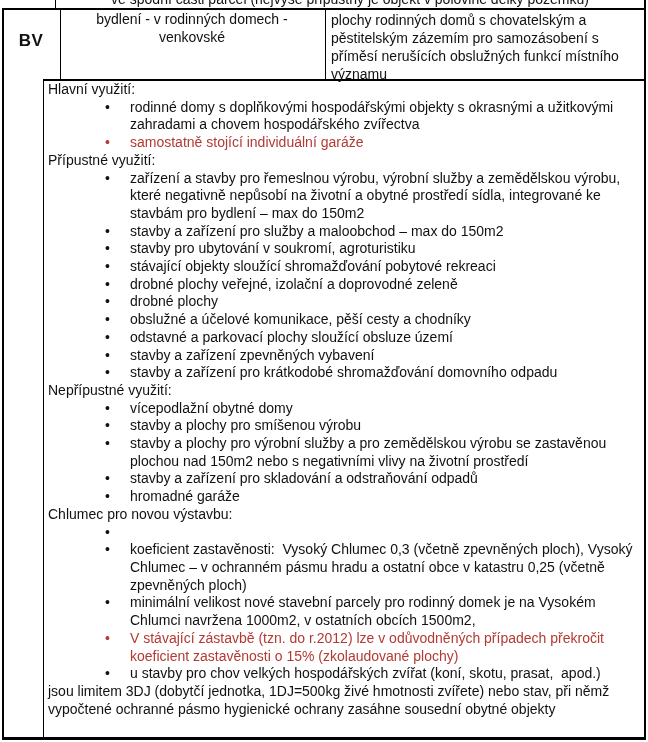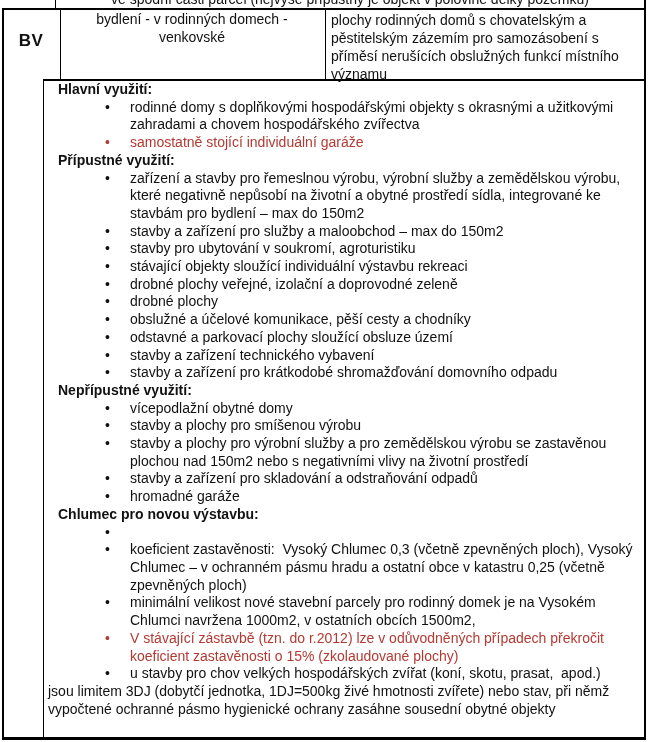--- a/index.html
+++ b/index.html
@@ -33,7 +33,7 @@
     position:absolute;left:48px;top:81px;width:594px;
     font-size:14px;line-height:17.7px;
   }
-  .section-heading{margin-left:10px;font-weight:bold;}
+  .section-heading{}
   .bullet-item{display:flex;align-items:flex-start;}
   .bullet-item .dot{width:25px;flex:0 0 25px;margin-left:57px;text-align:left;}
   .bullet-item .btxt{flex:1;white-space:pre-wrap;}

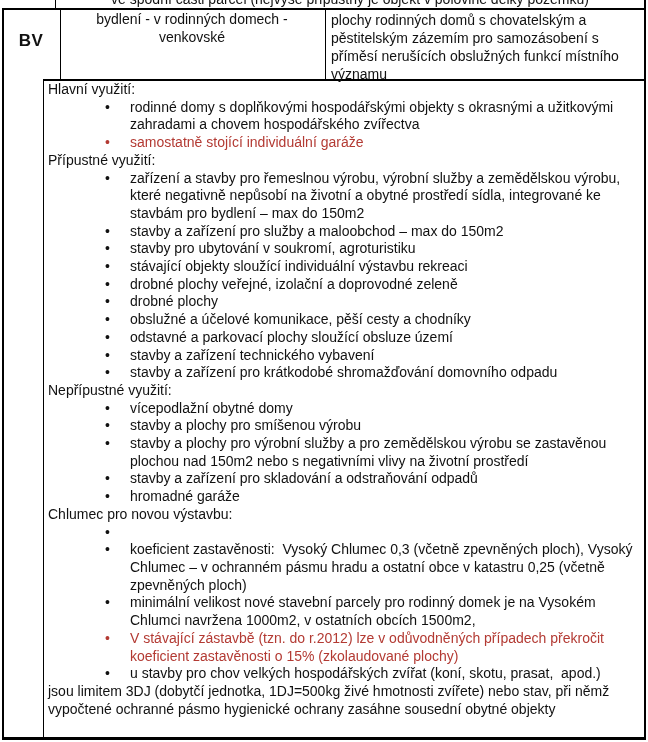--- a/index.html
+++ b/index.html
@@ -89,7 +89,7 @@
         </div>
         <div class="bullet-item">
           <span class="dot">•</span>
-          <span class="btxt">stávající objekty sloužící individuální výstavbu rekreaci</span>
+          <span class="btxt">stávající objekty sloužící shromažďování pobytové rekreaci</span>
         </div>
         <div class="bullet-item">
           <span class="dot">•</span>

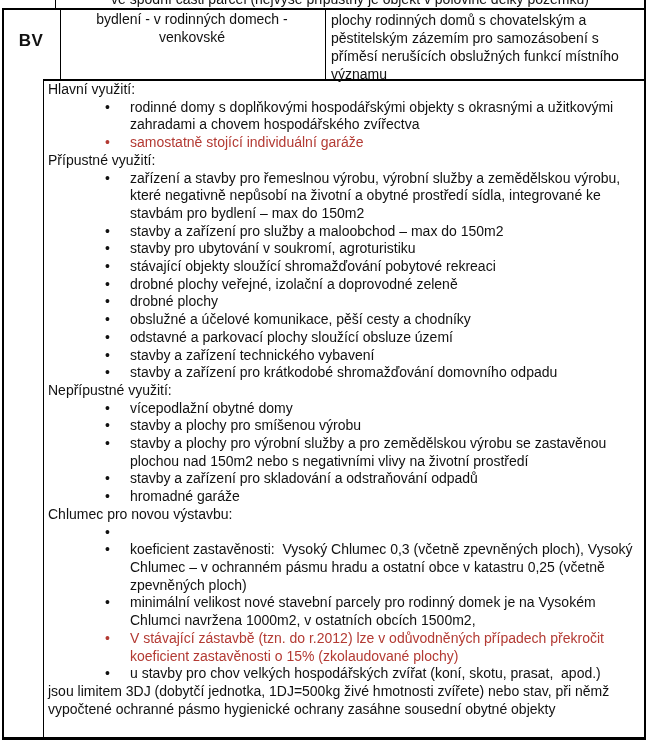--- a/index.html
+++ b/index.html
@@ -109,7 +109,7 @@
         </div>
         <div class="bullet-item">
           <span class="dot">•</span>
-          <span class="btxt">stavby a zařízení technického vybavení</span>
+          <span class="btxt">stavby a zařízení zpevněných vybavení</span>
         </div>
         <div class="bullet-item">
           <span class="dot">•</span>

